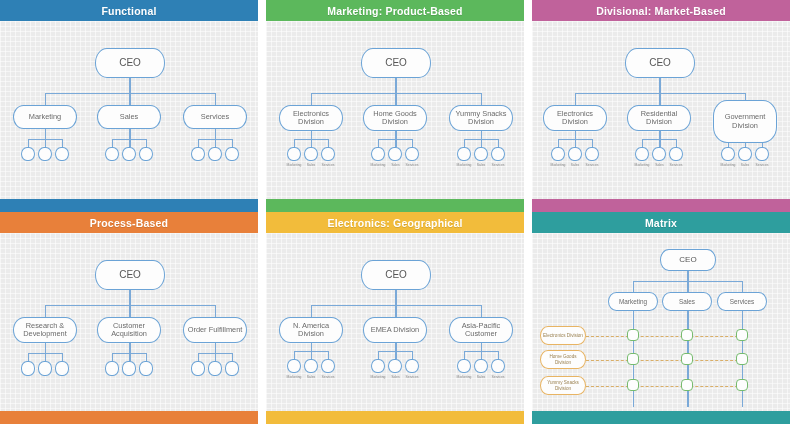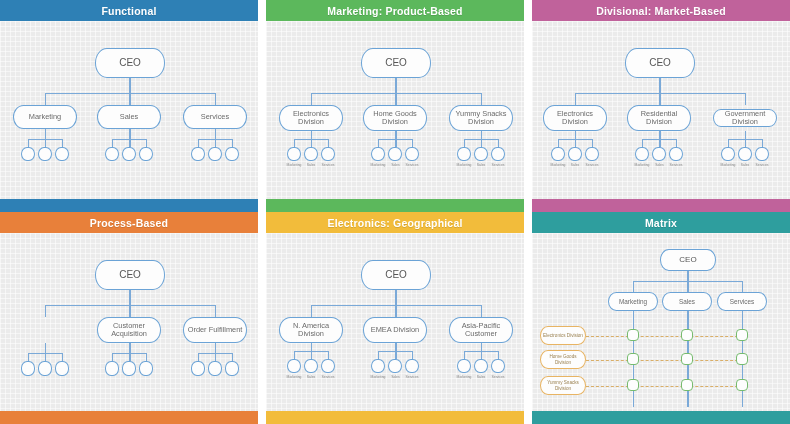--- a/index.html
+++ b/index.html
@@ -213,7 +213,7 @@
 
         <div class="node mid" style="left:11px;top:84px;width:64px;height:26px;">Electronics Division</div>
         <div class="node mid" style="left:95px;top:84px;width:64px;height:26px;">Residential Division</div>
-        <div class="node mid" style="left:181px;top:88px;width:64px;height:18px;">Government Division</div>
+        <div class="node mid" style="left:181px;top:79px;width:64px;height:43px;">Government Division</div>
 
         <div class="ln v" style="left:43px;top:110px;height:8px;"></div>
         <div class="ln h" style="left:26px;top:118px;width:34px;"></div>

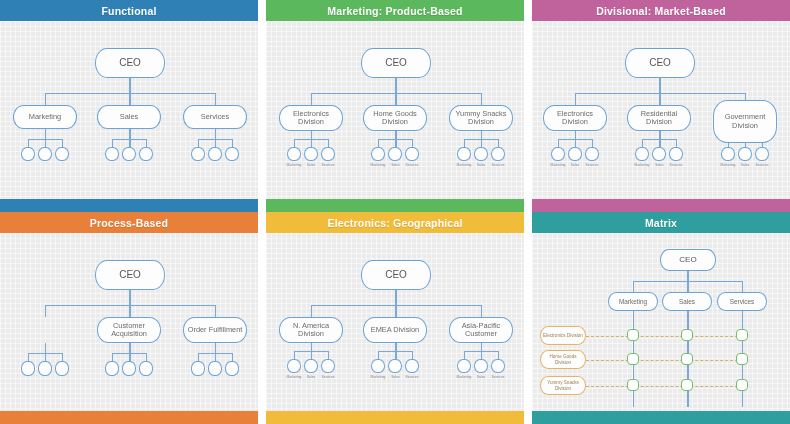--- a/index.html
+++ b/index.html
@@ -266,6 +266,7 @@
         <div class="ln v" style="left:129.4px;top:72px;height:12px;"></div>
         <div class="ln v" style="left:215px;top:72px;height:12px;"></div>
 
+        <div class="node mid" style="left:13px;top:84px;width:64px;height:26px;">Research &amp; Development</div>
         <div class="node mid" style="left:97px;top:84px;width:64px;height:26px;">Customer Acquisition</div>
         <div class="node mid" style="left:183px;top:84px;width:64px;height:26px;">Order Fulfillment</div>
 

